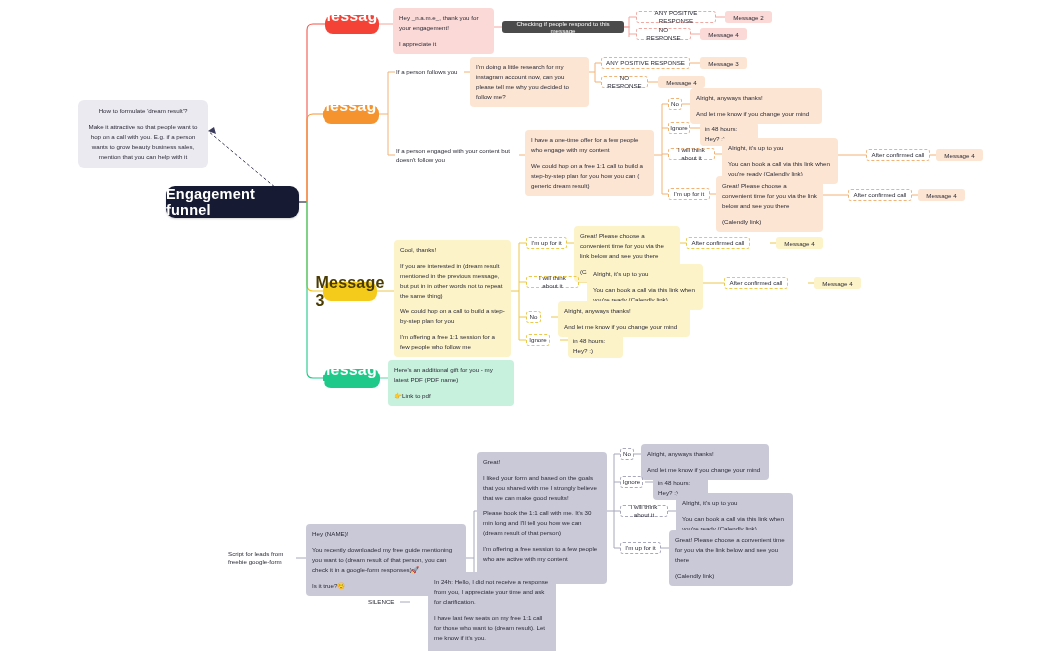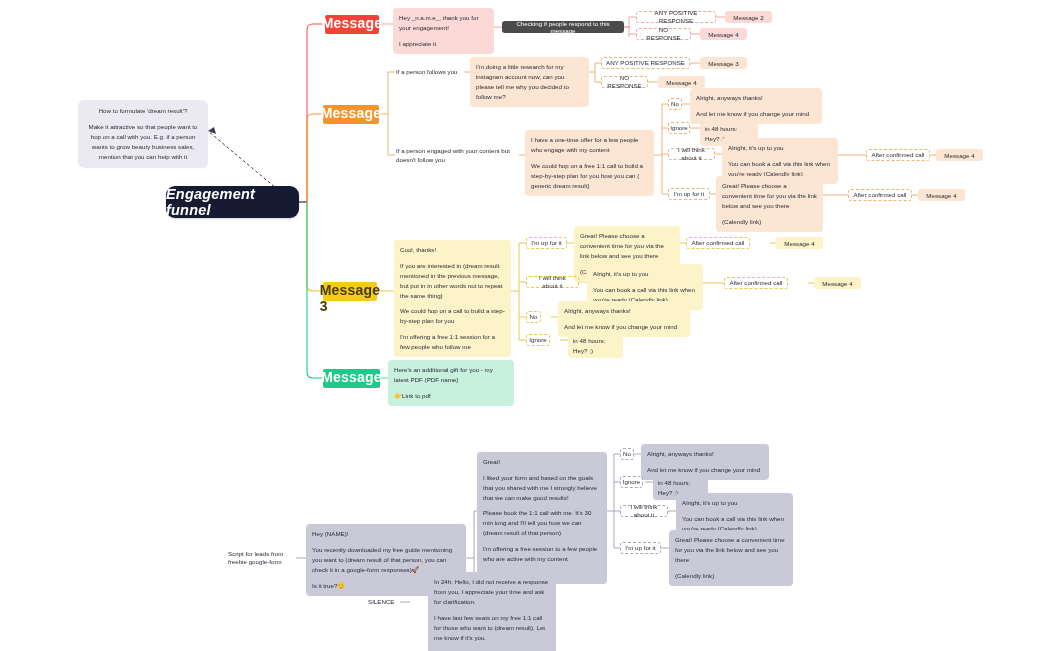--- a/index.html
+++ b/index.html
@@ -19,8 +19,8 @@
 
   
   .chip{
-    border-radius:2px;display:flex;align-items:flex-start;justify-content:center;
-    font-size:14px;font-weight:bold;color:#ffffff;letter-spacing:.2px;
+    border-radius:8px;display:flex;align-items:center;justify-content:center;
+    font-size:16px;font-weight:bold;color:#ffffff;letter-spacing:.2px;
   }
   .chip.m1{background:#f44336;}
   .chip.m2{background:#f5942e;}

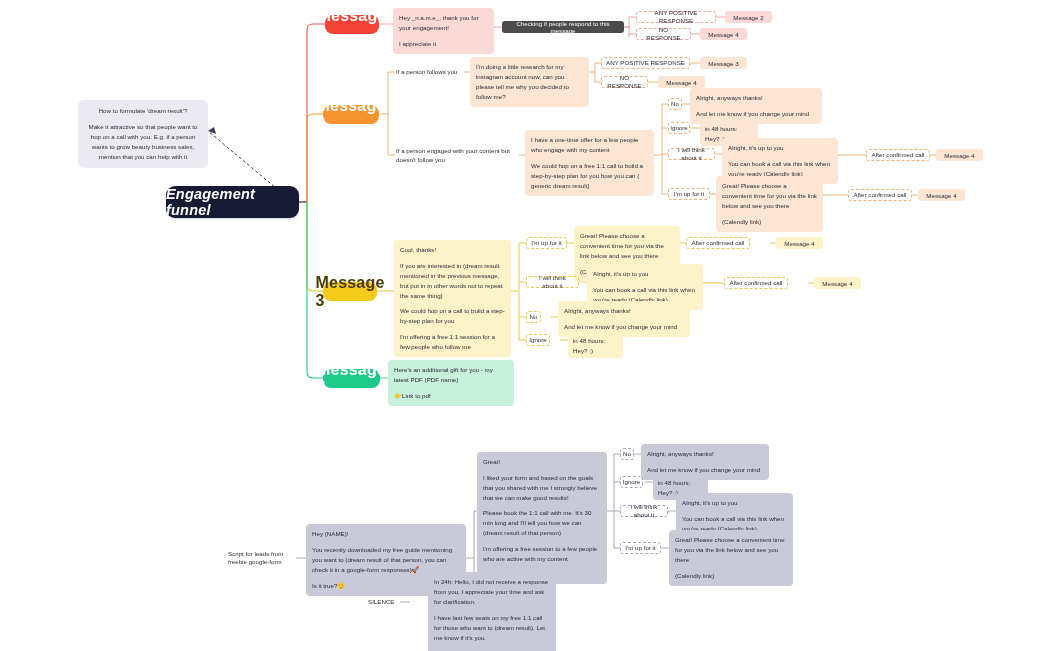--- a/index.html
+++ b/index.html
@@ -151,7 +151,7 @@
     <path d="M661,548 L669,548" stroke="#a8a8bd" stroke-width="1" fill="none"></path>
   </svg>
 
-  <div class="node root" style="left:166px;top:186px;width:133px;height:32px;font-style:italic;">
+  <div class="node root" style="left:166px;top:186px;width:133px;height:32px;">
     <span>Engagement funnel</span>
   </div>
 

